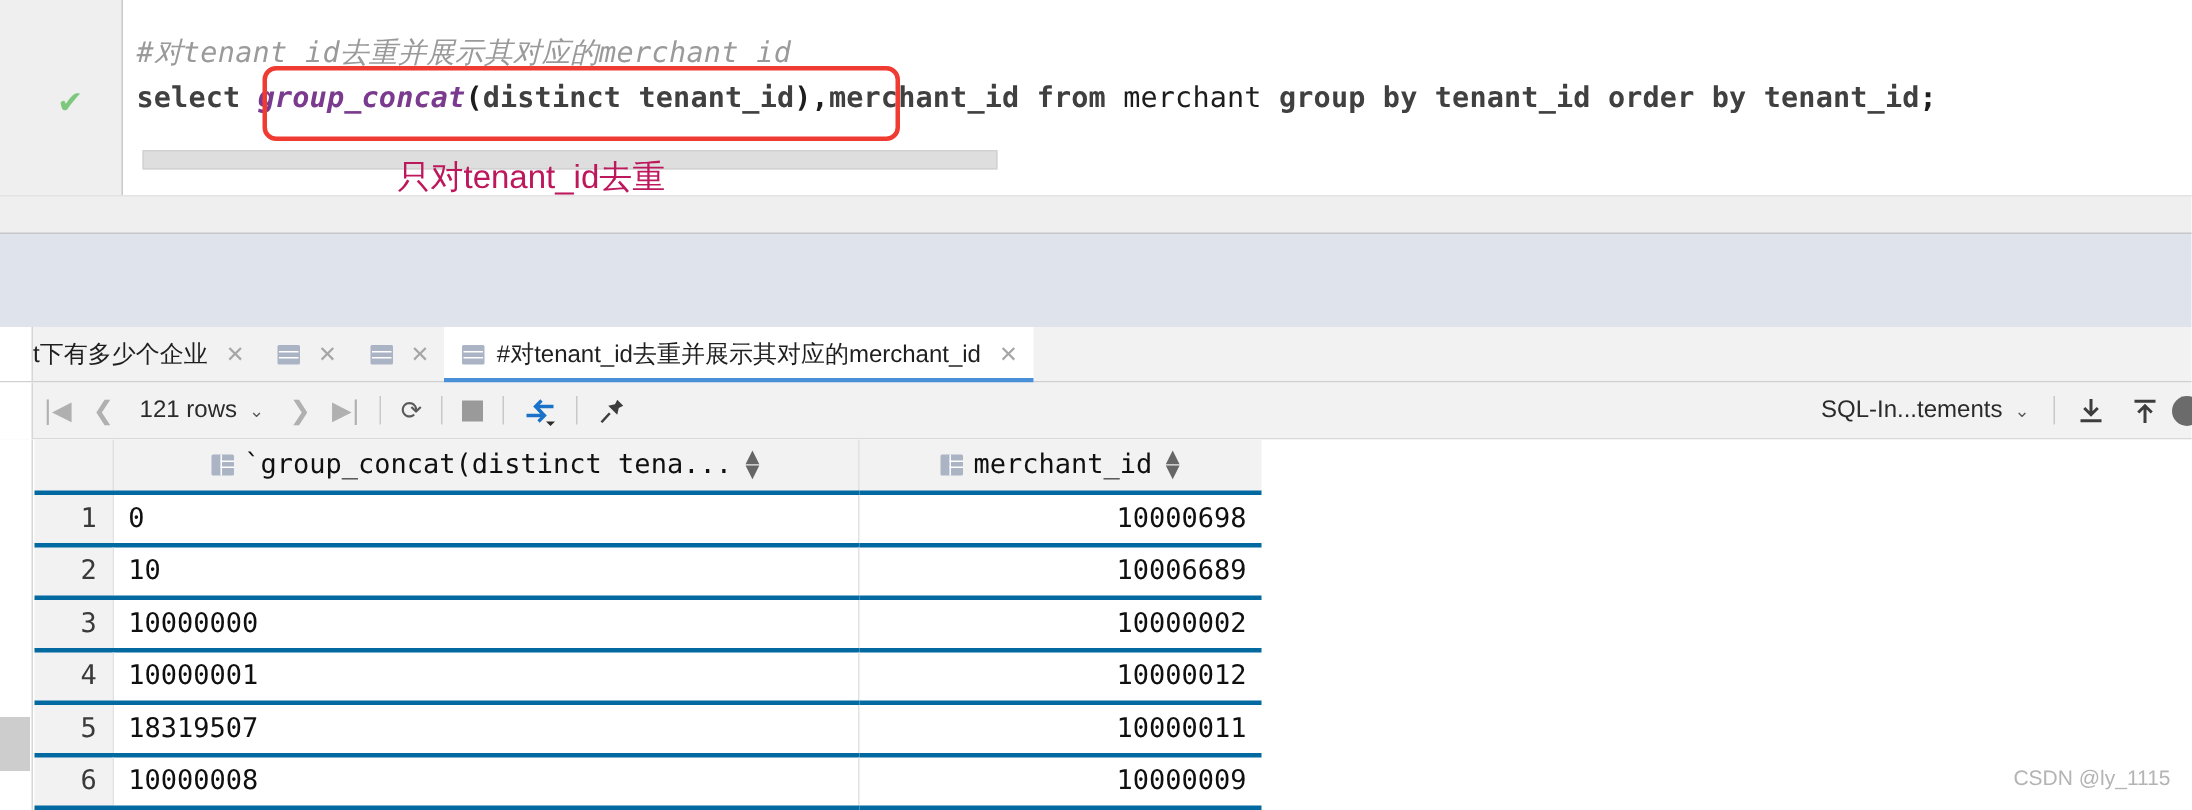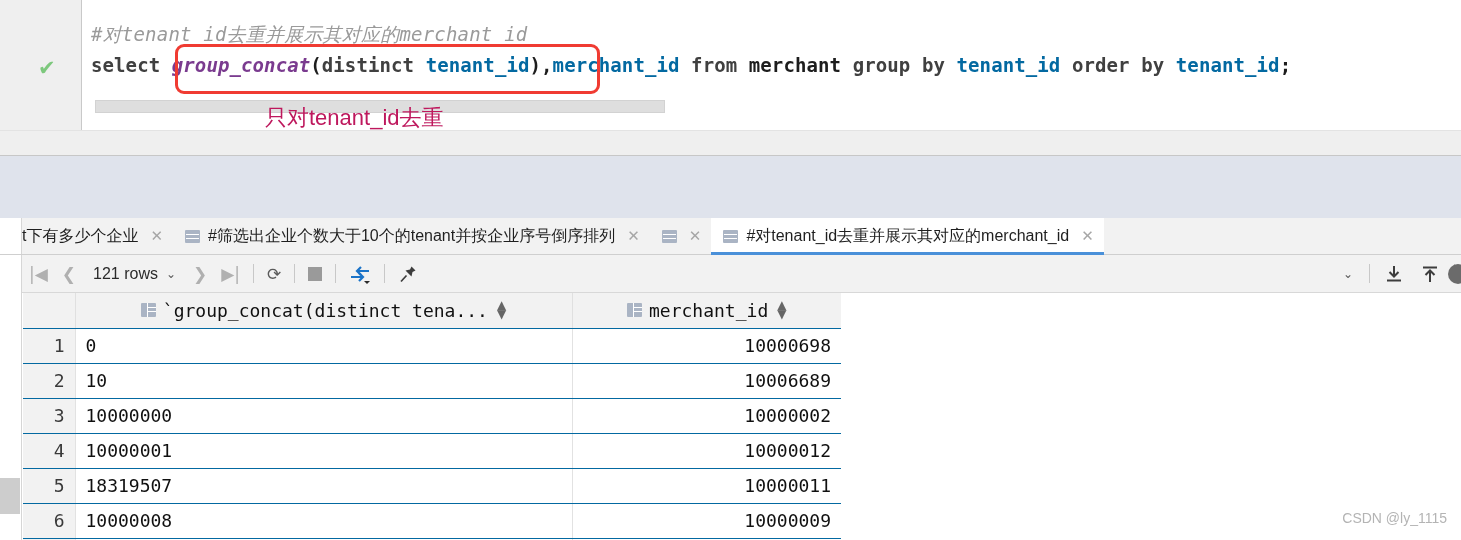--- a/index.html
+++ b/index.html
@@ -49,7 +49,7 @@
   }
   .kw   { color: #404040; }
   .fn   { color: #7a3b8f; font-style: italic; }
-  .col  { color: #0369a1; }
+  .col  { color: #404040; }
   .plain{ color: #1d1d1d; font-weight: bold; }
   .punc { color: #1d1d1d; }
 

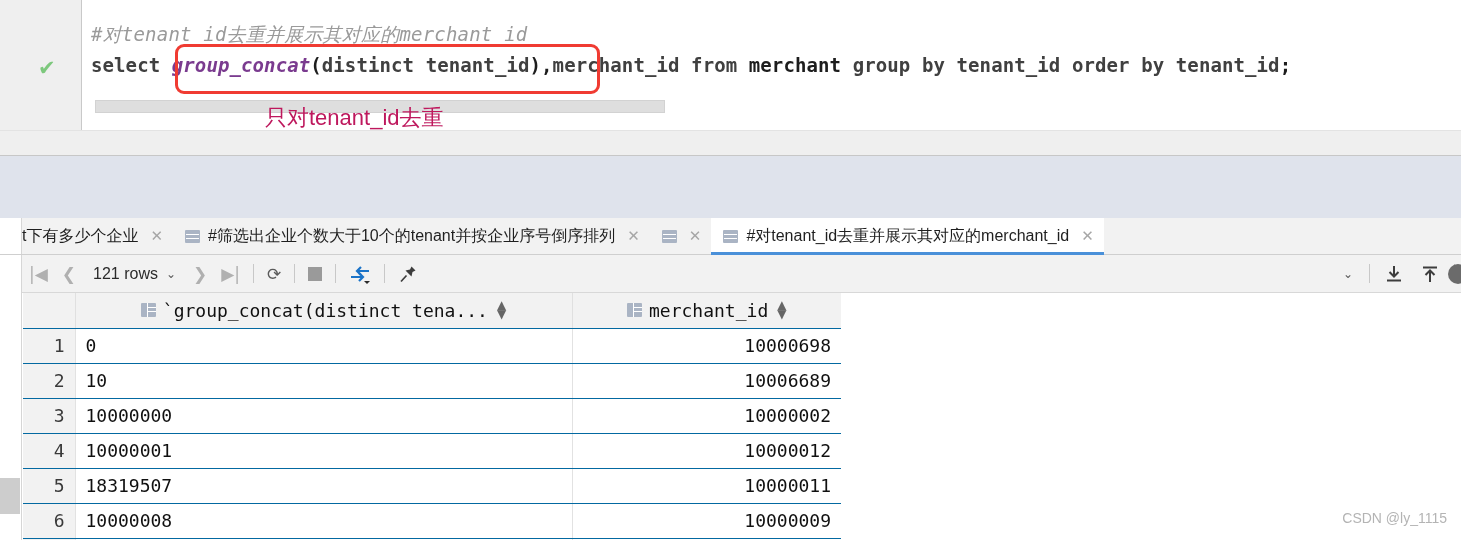--- a/index.html
+++ b/index.html
@@ -50,7 +50,7 @@
   .kw   { color: #404040; }
   .fn   { color: #7a3b8f; font-style: italic; }
   .col  { color: #404040; }
-  .plain{ color: #1d1d1d; font-weight: bold; }
+  .plain{ color: #1d1d1d; font-weight: normal; }
   .punc { color: #1d1d1d; }
 
   

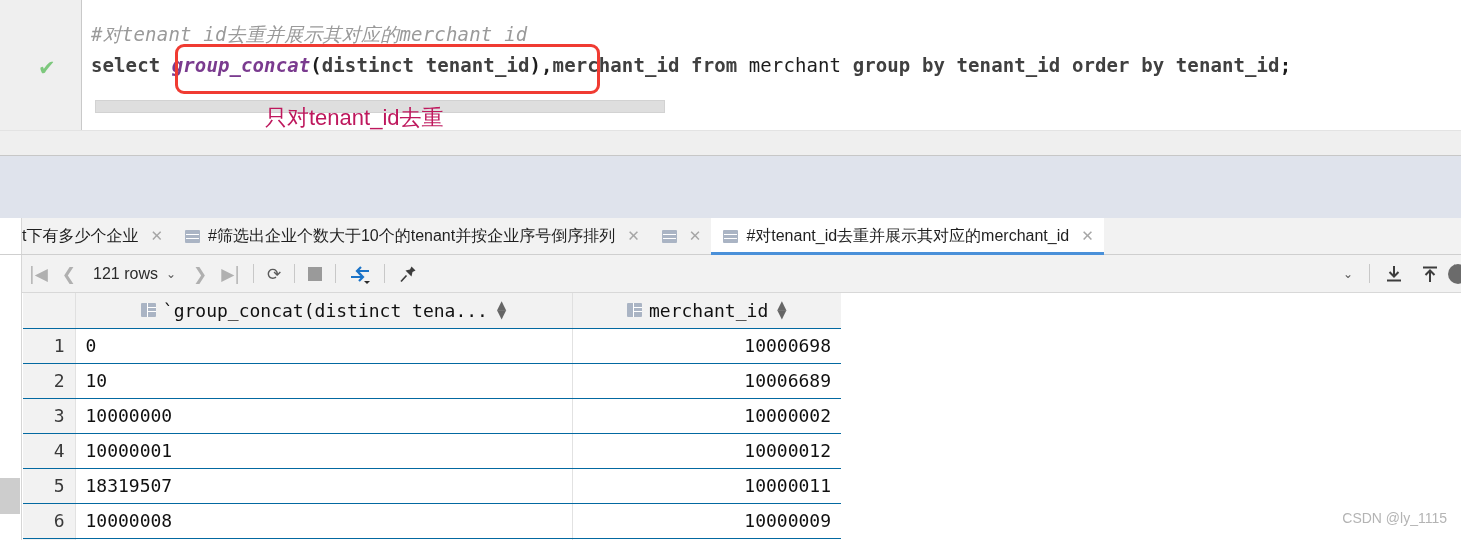--- a/index.html
+++ b/index.html
@@ -283,7 +283,6 @@
     </div>
     <div class="tab">
       <span class="grid-icon"></span>
-      <span class="tab-label">#筛选出企业个数大于10个的tenant并按企业序号倒序排列</span>
       <span class="tab-close">✕</span>
     </div>
     <div class="tab">

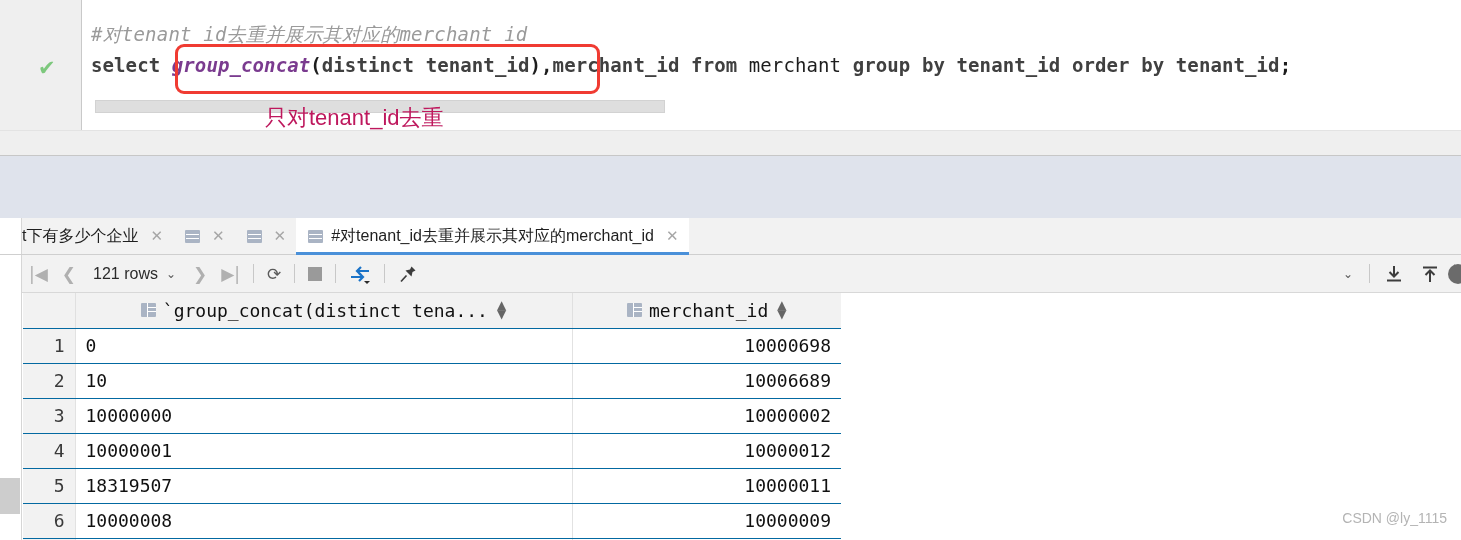--- a/index.html
+++ b/index.html
@@ -328,6 +328,7 @@
 
   <div class="tb-spacer"></div>
 
+  <div class="tb-item tb-select">SQL-In...tements</div>
   <div class="tb-item tb-caret">⌄</div>
   <div class="tb-sep"></div>
   <div class="tb-item">

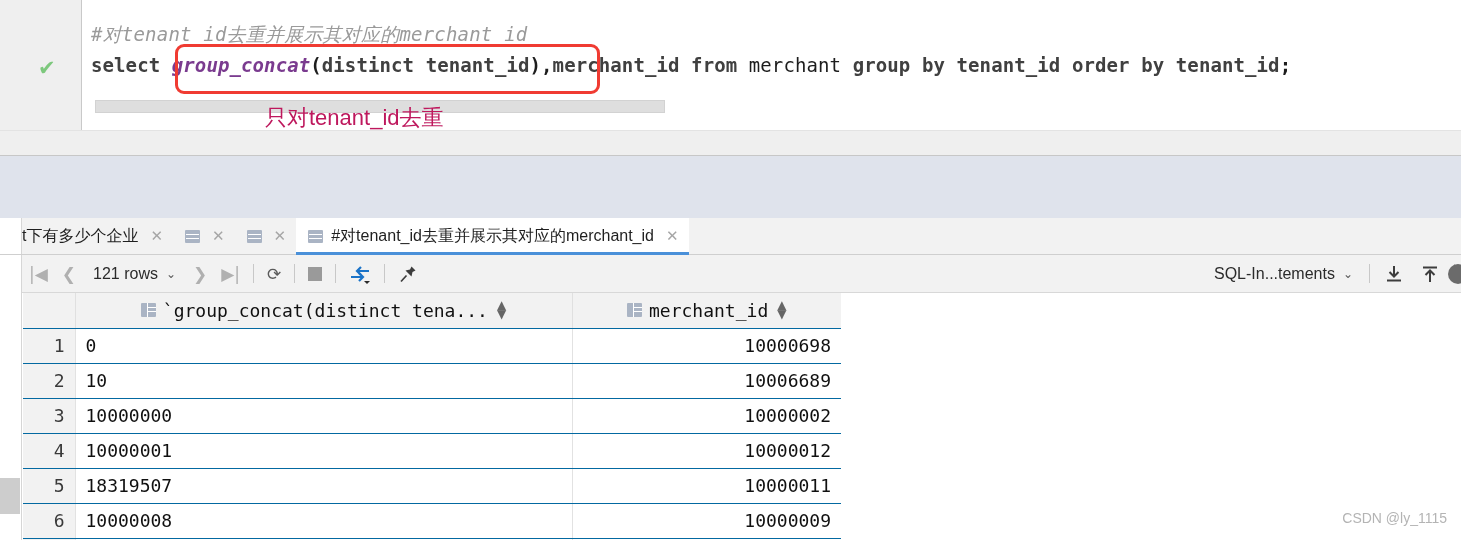--- a/index.html
+++ b/index.html
@@ -205,7 +205,7 @@
   }
   .grid-table th, .grid-table td {
     height: 35px; padding: 0 10px;
-    border-bottom: 1px solid #0369a1;
+    border-bottom: 3px solid #0369a1;
     font-weight: normal;
     font-size: 18px;
     color: #101010;

